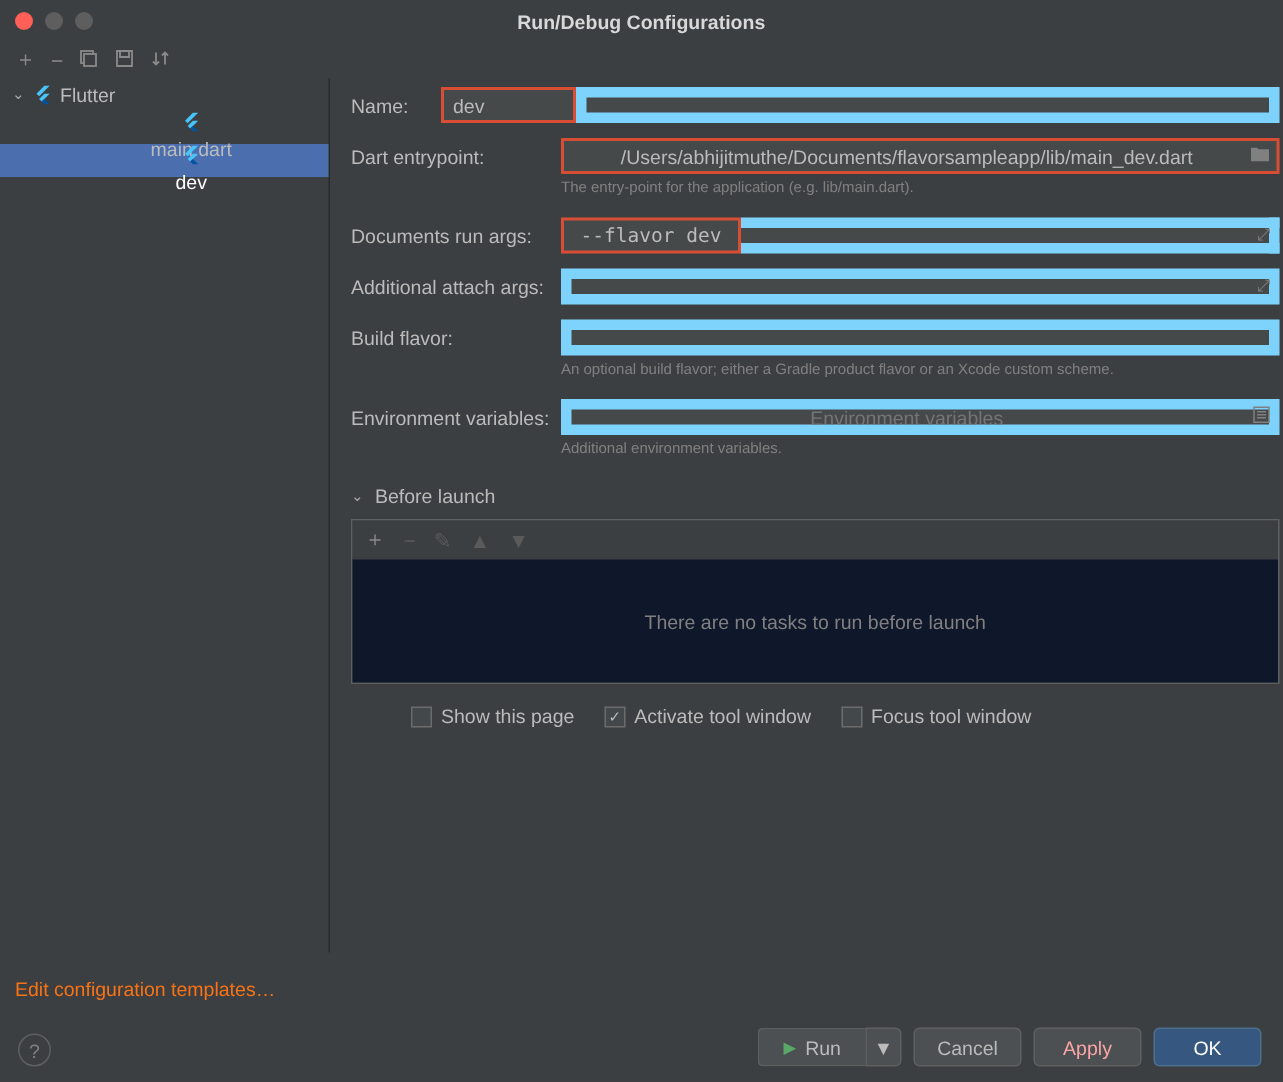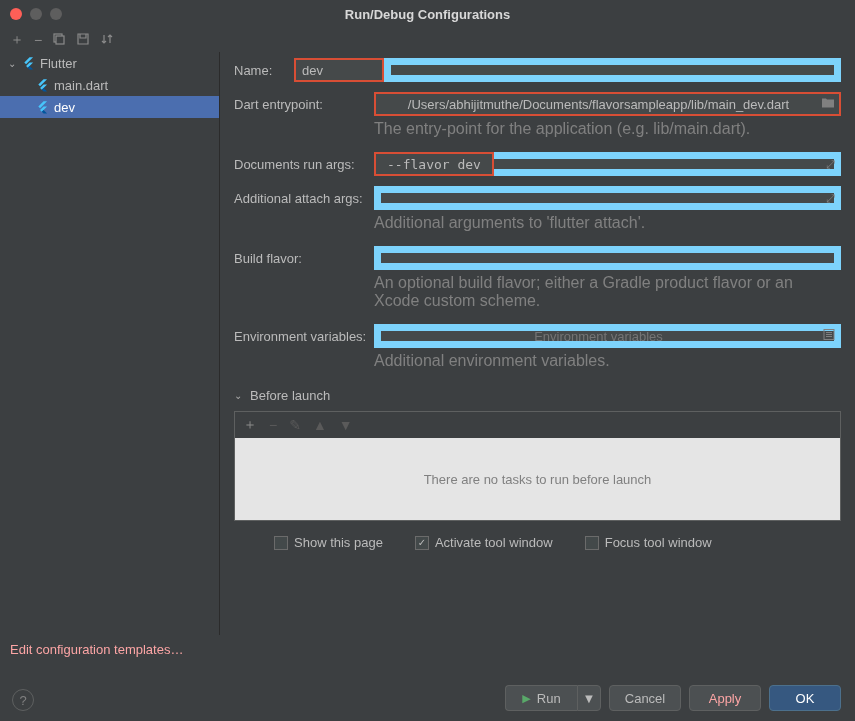--- a/index.html
+++ b/index.html
@@ -56,7 +56,7 @@
   position: relative;
 }
 .flutter-icon svg { width: 14px; height: 14px; }
-.content { flex: 1; padding: 6px 14px 10px 14px; overflow: hidden; }
+.content { flex: 1; padding: 6px 2px 10px 14px; overflow: hidden; }
 .row { display: flex; align-items: center; margin-bottom: 10px; min-height: 24px; }
 .label { width: 140px; color: #bbbbbb; flex-shrink: 0; }
 .input {

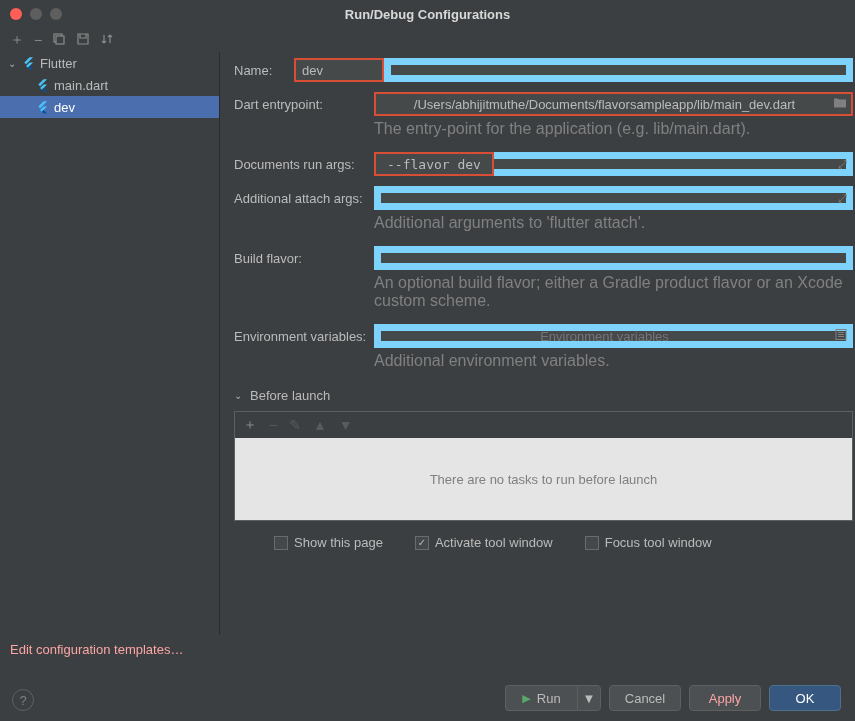--- a/index.html
+++ b/index.html
@@ -48,7 +48,7 @@
   gap: 4px;
   cursor: pointer;
 }
-.tree-item.child { padding-left: 36px; }
+.tree-item.child { padding-left: 36px; flex-direction: column; }
 .tree-item.selected { background: #4b6eaf; color: #fff; }
 .caret { font-size: 10px; color: #aaa; width: 10px; }
 .flutter-icon {

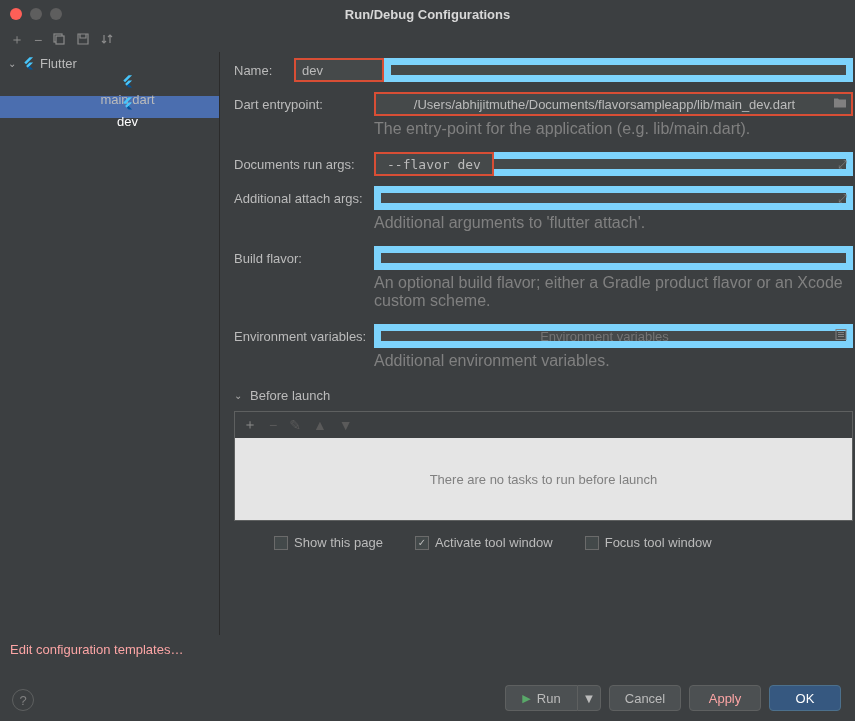--- a/index.html
+++ b/index.html
@@ -70,7 +70,7 @@
 }
 .input.mono { font-family: Menlo, Monaco, monospace; }
 .redbox { border: 2px solid #d84e35 !important; }
-.hint { color: #808080; font-size: 16px; margin-left: 140px; margin-top: -6px; margin-bottom: 14px; }
+.hint { color: #808080; font-size: 10px; margin-left: 140px; margin-top: -6px; margin-bottom: 14px; }
 .input-wrap { position: relative; flex: 1; display: flex; }
 .input-wrap .input { flex: 1; text-align: center; }
 .folder-icon {

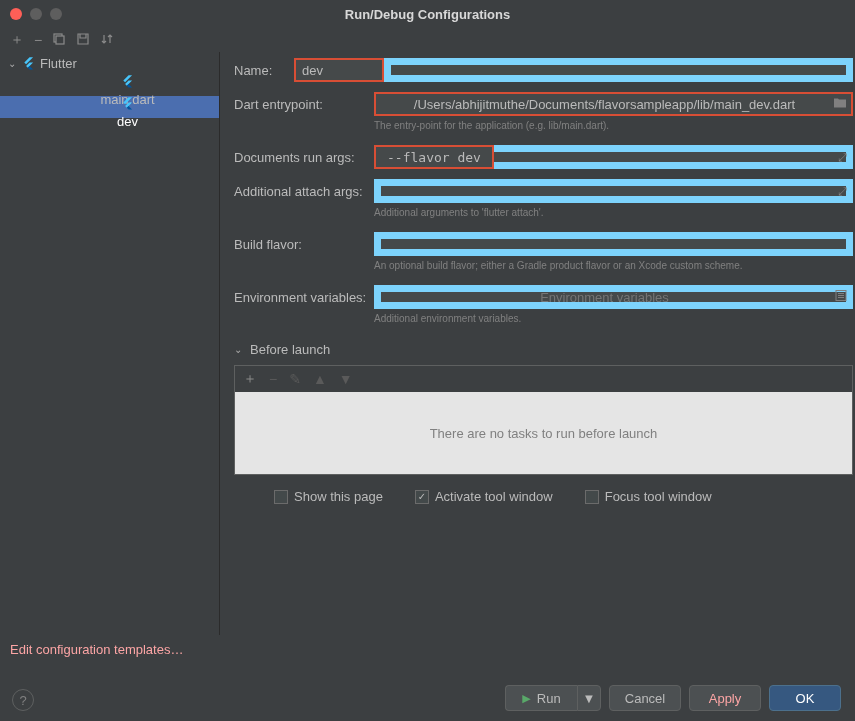--- a/index.html
+++ b/index.html
@@ -258,7 +258,6 @@
         <span class="expand-icon">⤢</span>
       </div>
     </div>
-    <div class="hint">Additional arguments to 'flutter attach'.</div>
 
     <div class="row">
       <span class="label">Build flavor:</span>

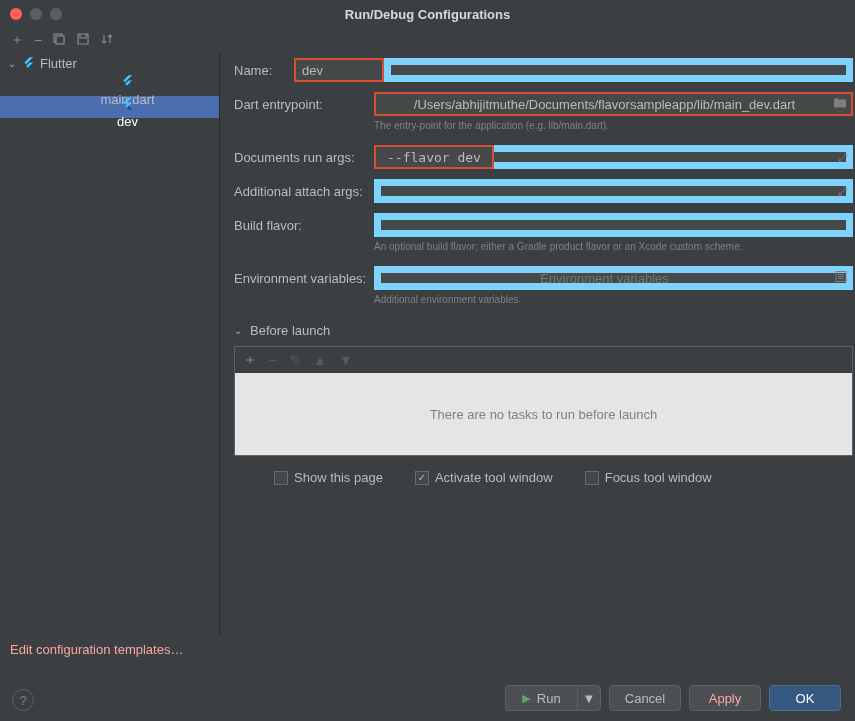--- a/index.html
+++ b/index.html
@@ -105,7 +105,7 @@
 .bl-icon.disabled { color: #5a5a5a; }
 .bl-body {
   flex: 1; display: flex; align-items: center; justify-content: center;
-  color: #808080; background: #e5e5e5;
+  color: #808080; background: #0f172a;
 }
 .options-row { display: flex; gap: 32px; margin-top: 14px; padding-left: 40px; }
 .opt { display: flex; align-items: center; gap: 6px; }

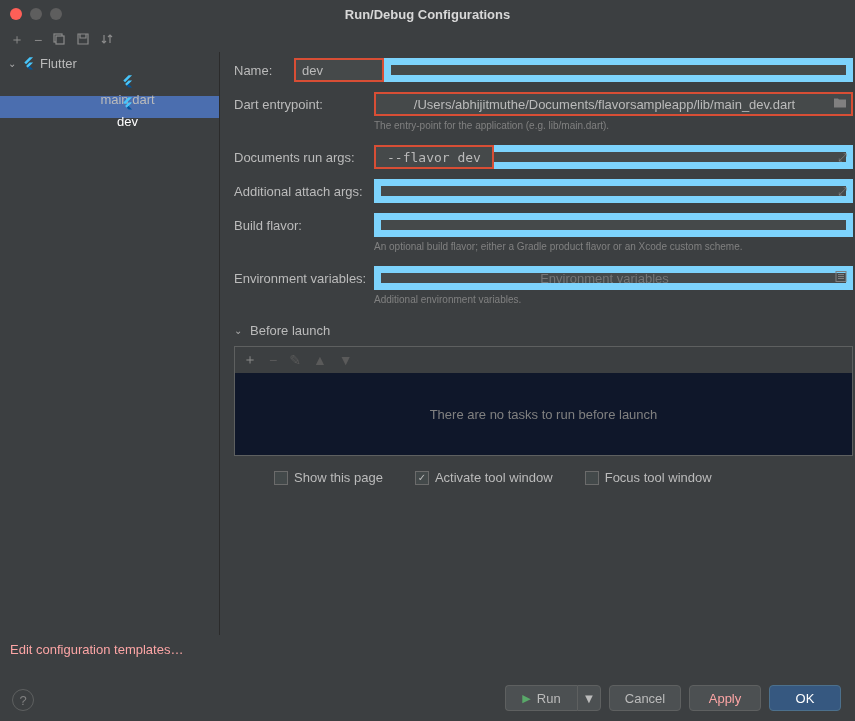--- a/index.html
+++ b/index.html
@@ -107,7 +107,7 @@
   flex: 1; display: flex; align-items: center; justify-content: center;
   color: #808080; background: #0f172a;
 }
-.options-row { display: flex; gap: 32px; margin-top: 14px; padding-left: 40px; }
+.options-row { display: flex; gap: 20px; margin-top: 14px; padding-left: 40px; }
 .opt { display: flex; align-items: center; gap: 6px; }
 .footer-link {
   position: absolute;

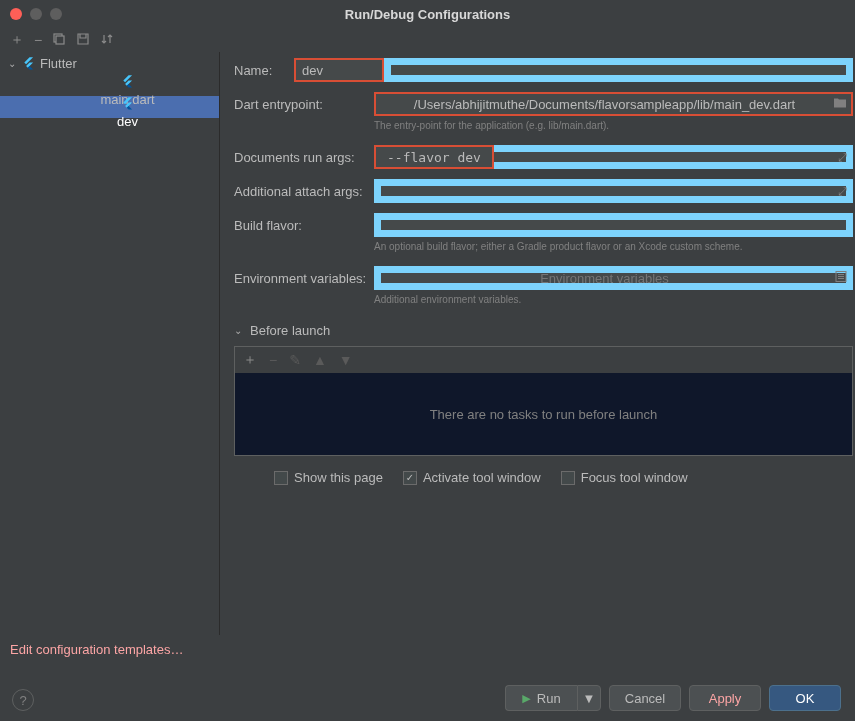--- a/index.html
+++ b/index.html
@@ -111,9 +111,9 @@
 .opt { display: flex; align-items: center; gap: 6px; }
 .footer-link {
   position: absolute;
-  bottom: 64px;
+  bottom: 54px;
   left: 10px;
-  color: #fca5a5;
+  color: #f97316;
   cursor: pointer;
 }
 .bottom-bar {

